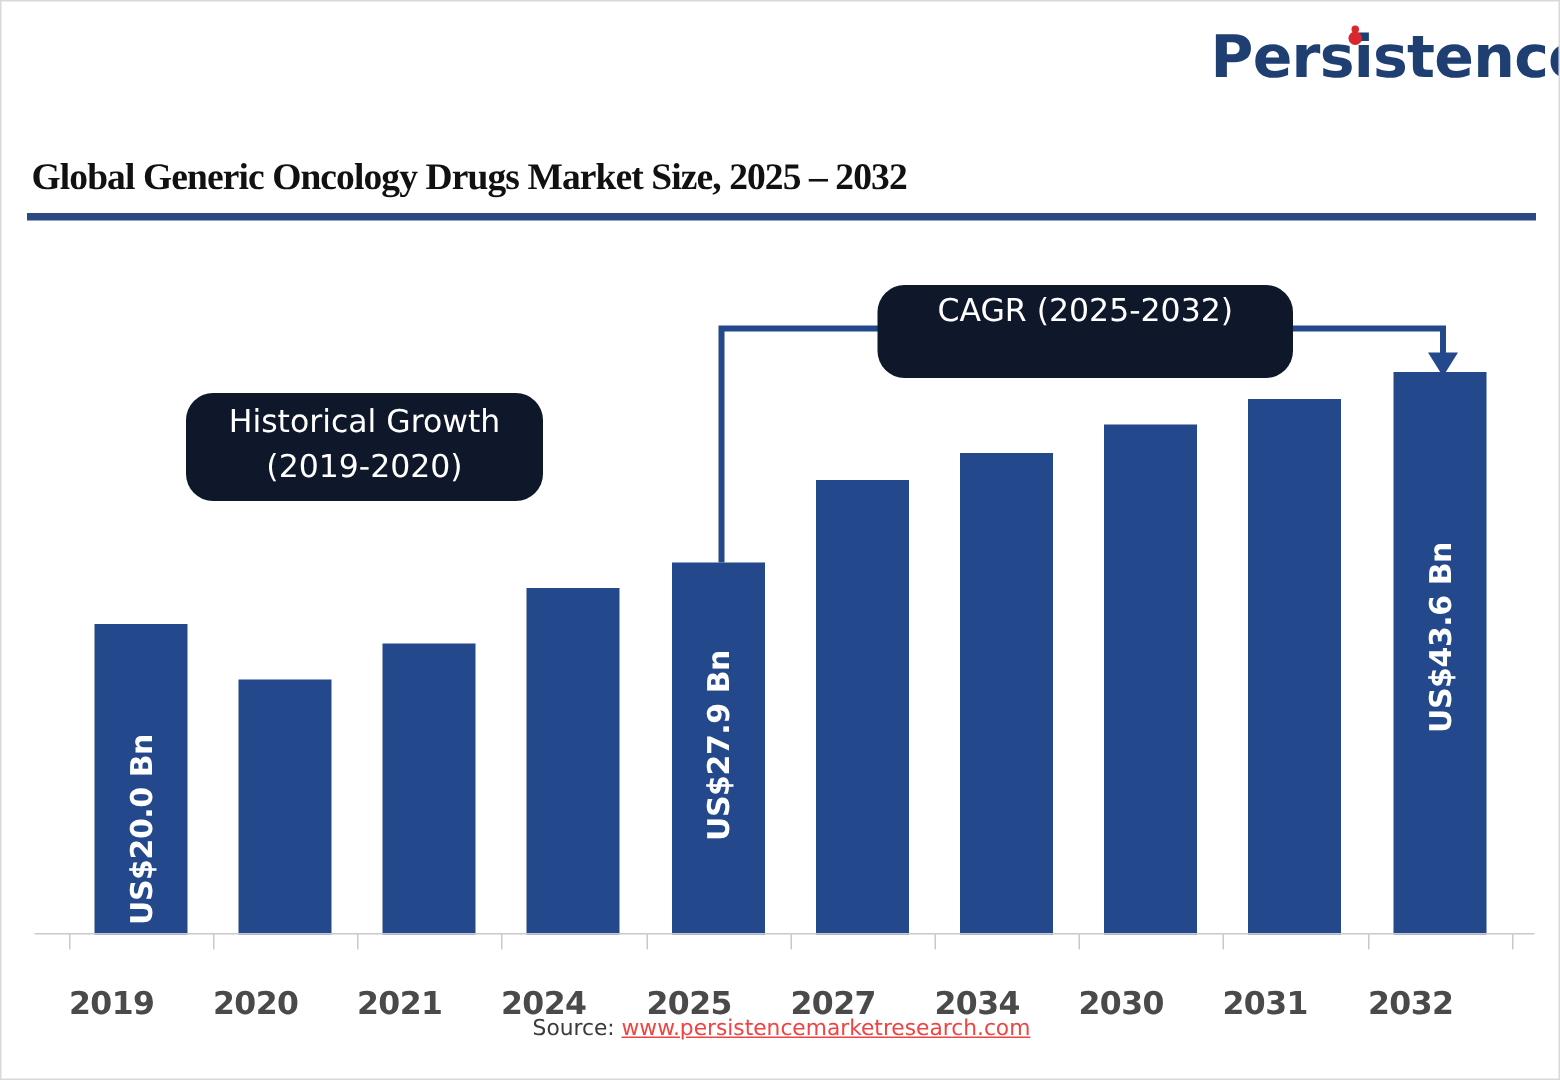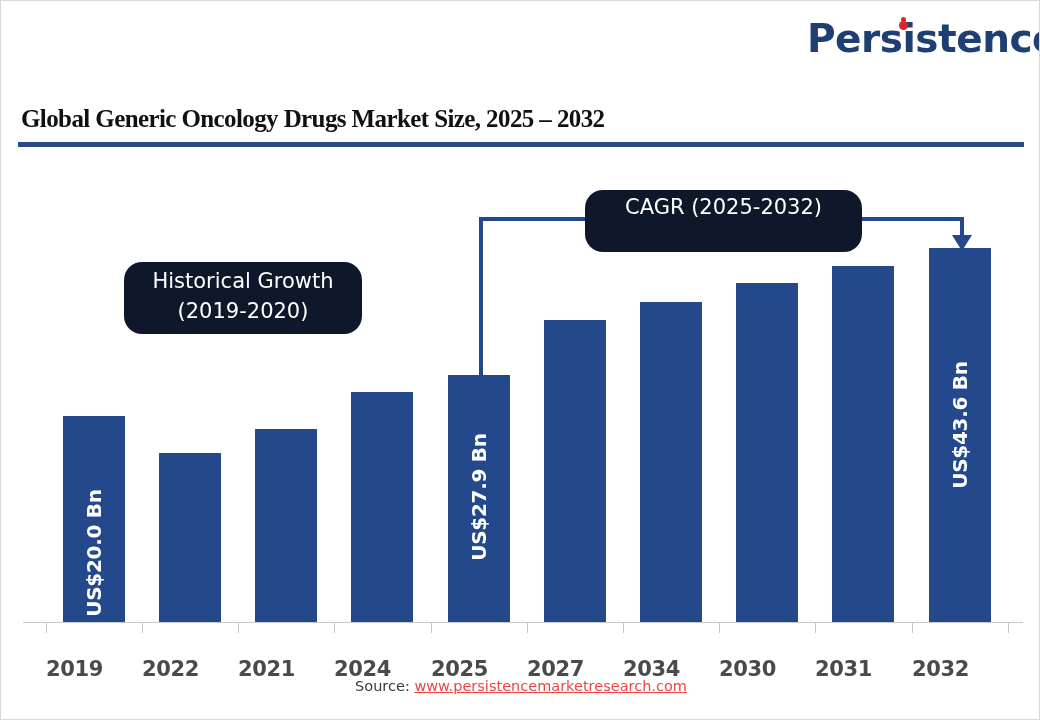--- a/index.html
+++ b/index.html
@@ -251,7 +251,7 @@
     <div class="axis-tick" style="left:1007px;"></div>
 
     <div class="year-label" style="left:45px;">2019</div>
-    <div class="year-label" style="left:141px;">2022</div>
+    <div class="year-label" style="left:141px;">2020</div>
     <div class="year-label" style="left:237px;">2021</div>
     <div class="year-label" style="left:333px;">2024</div>
     <div class="year-label" style="left:430px;">2025</div>

